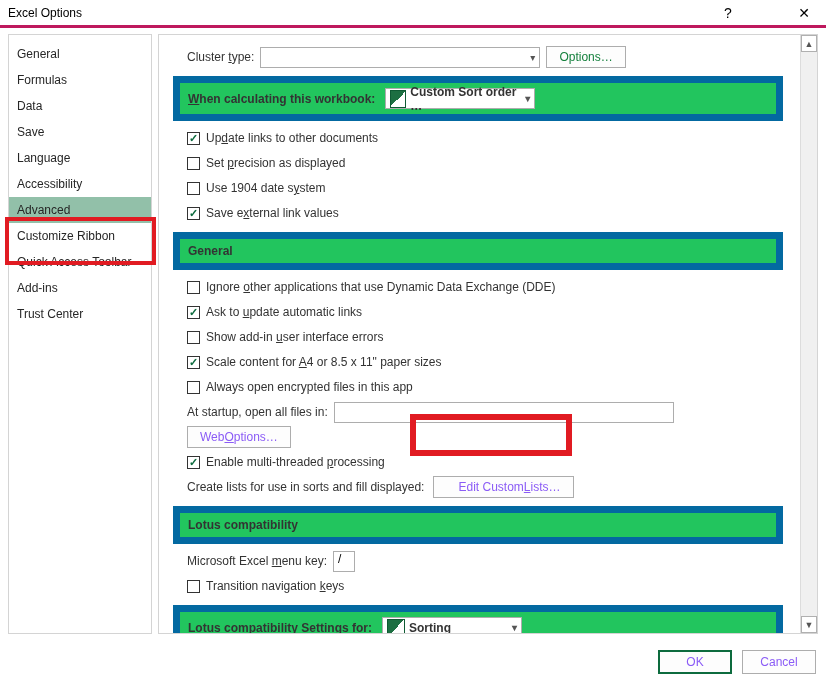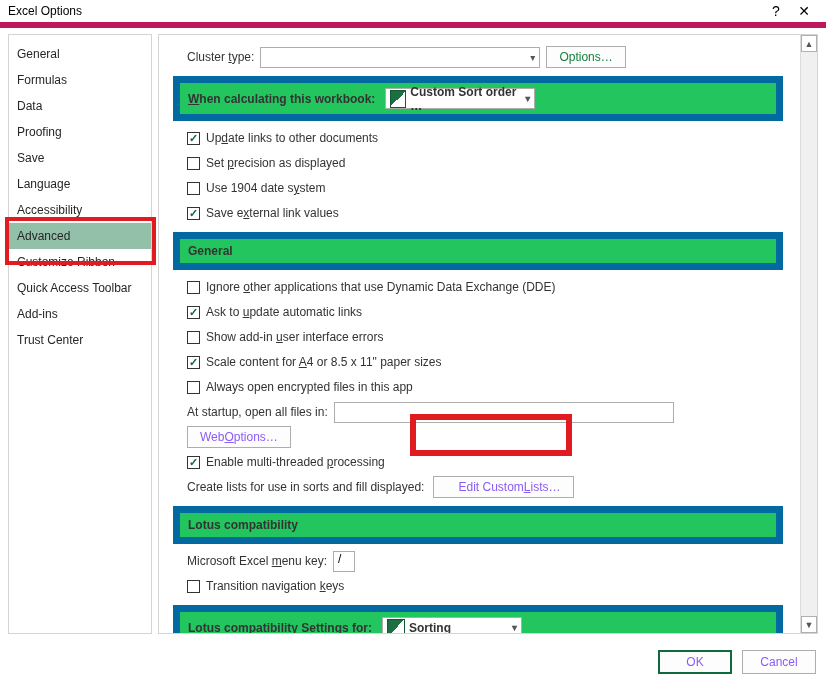--- a/index.html
+++ b/index.html
@@ -21,8 +21,9 @@
       display: flex;
       align-items: center;
       padding: 0 8px;
-      border-bottom: 6px solid #be185d;
-      position: relative;
+      border-bottom: 3px solid #be185d;
+      position: relative;
+      gap: 48px;
     }
     .titlebar .title {
       font-size: 12px;

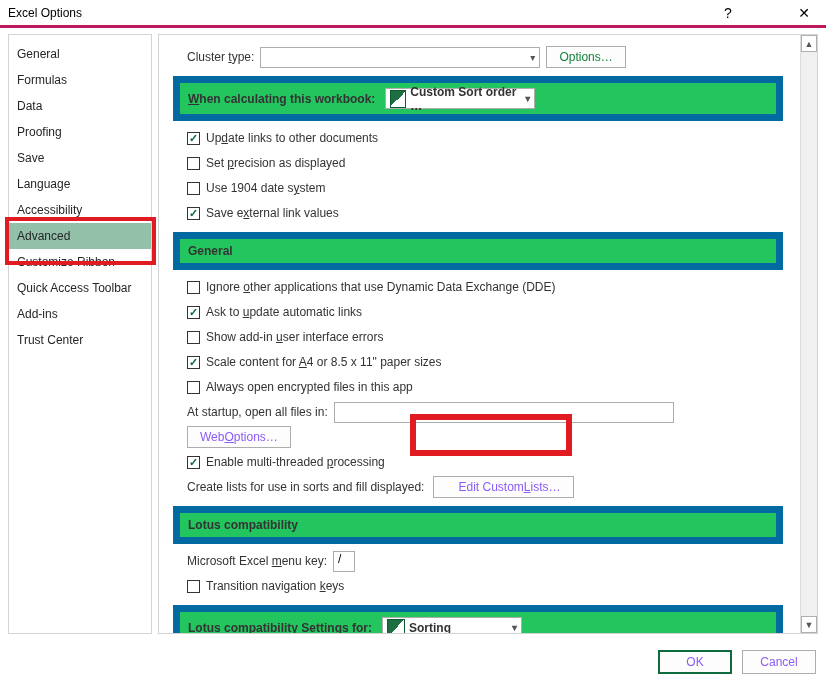--- a/index.html
+++ b/index.html
@@ -229,7 +229,6 @@
     <div class="sidebar-item"><span>General</span></div>
     <div class="sidebar-item"><span>Formulas</span></div>
     <div class="sidebar-item"><span>Data</span></div>
-    <div class="sidebar-item"><span>Proofing</span></div>
     <div class="sidebar-item"><span>Save</span></div>
     <div class="sidebar-item"><span>Language</span></div>
     <div class="sidebar-item"><span>Accessibility</span></div>

